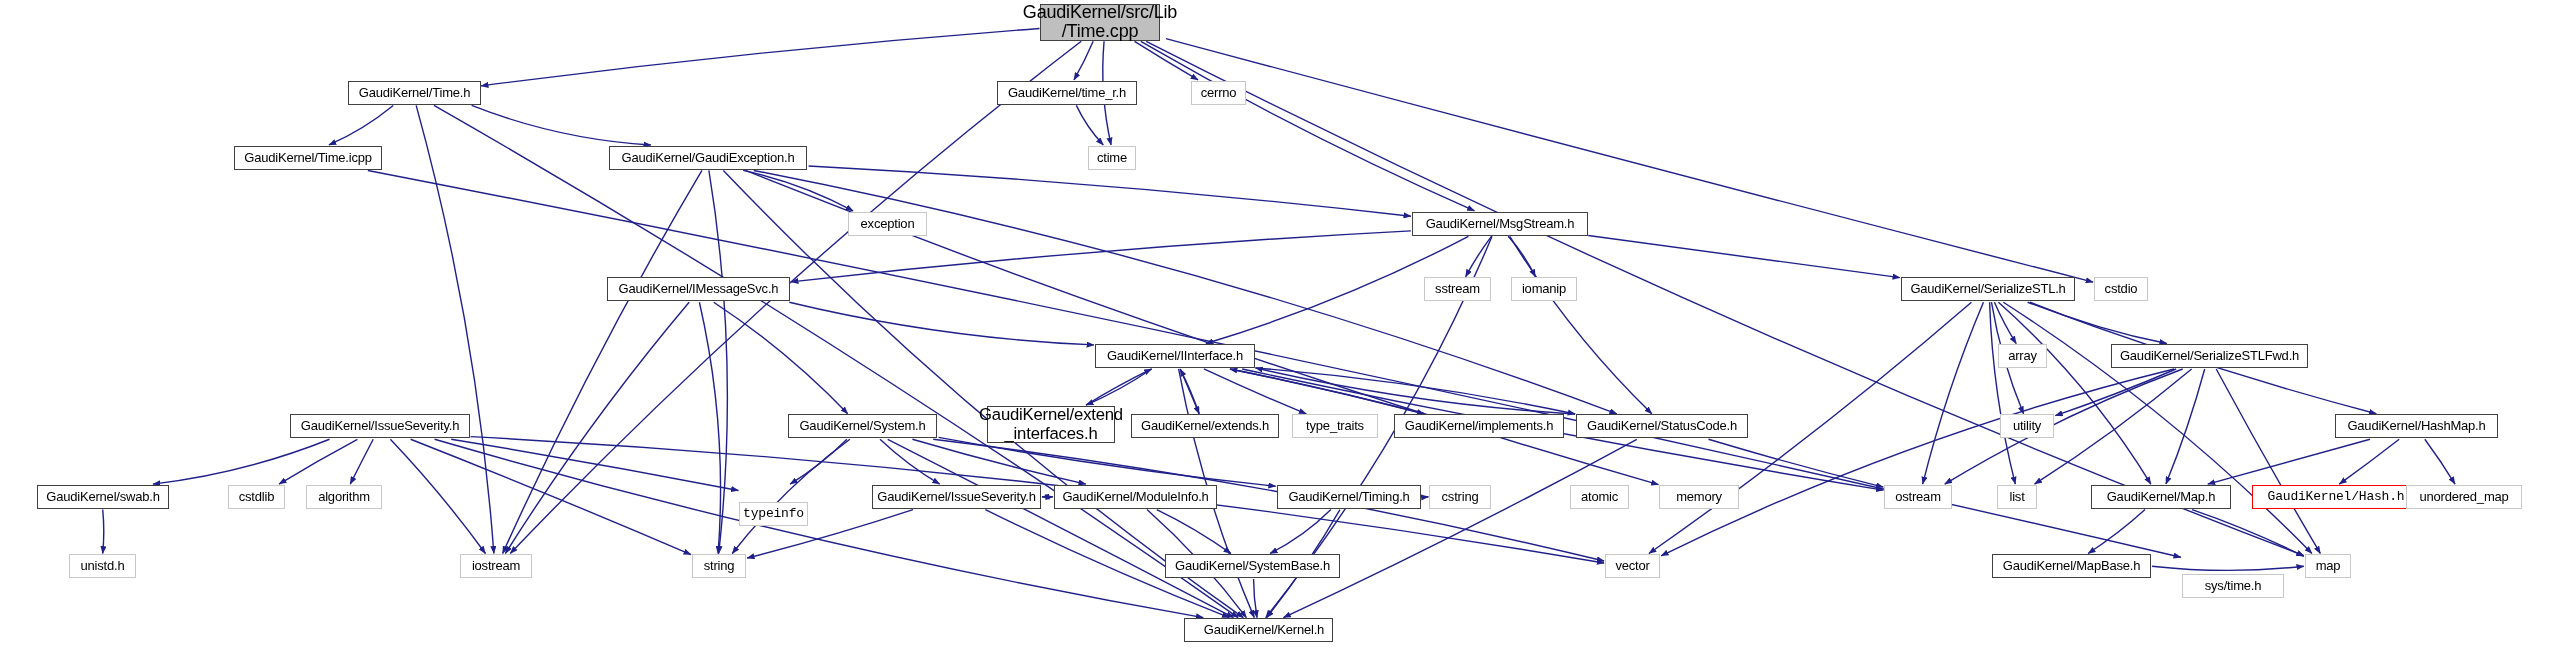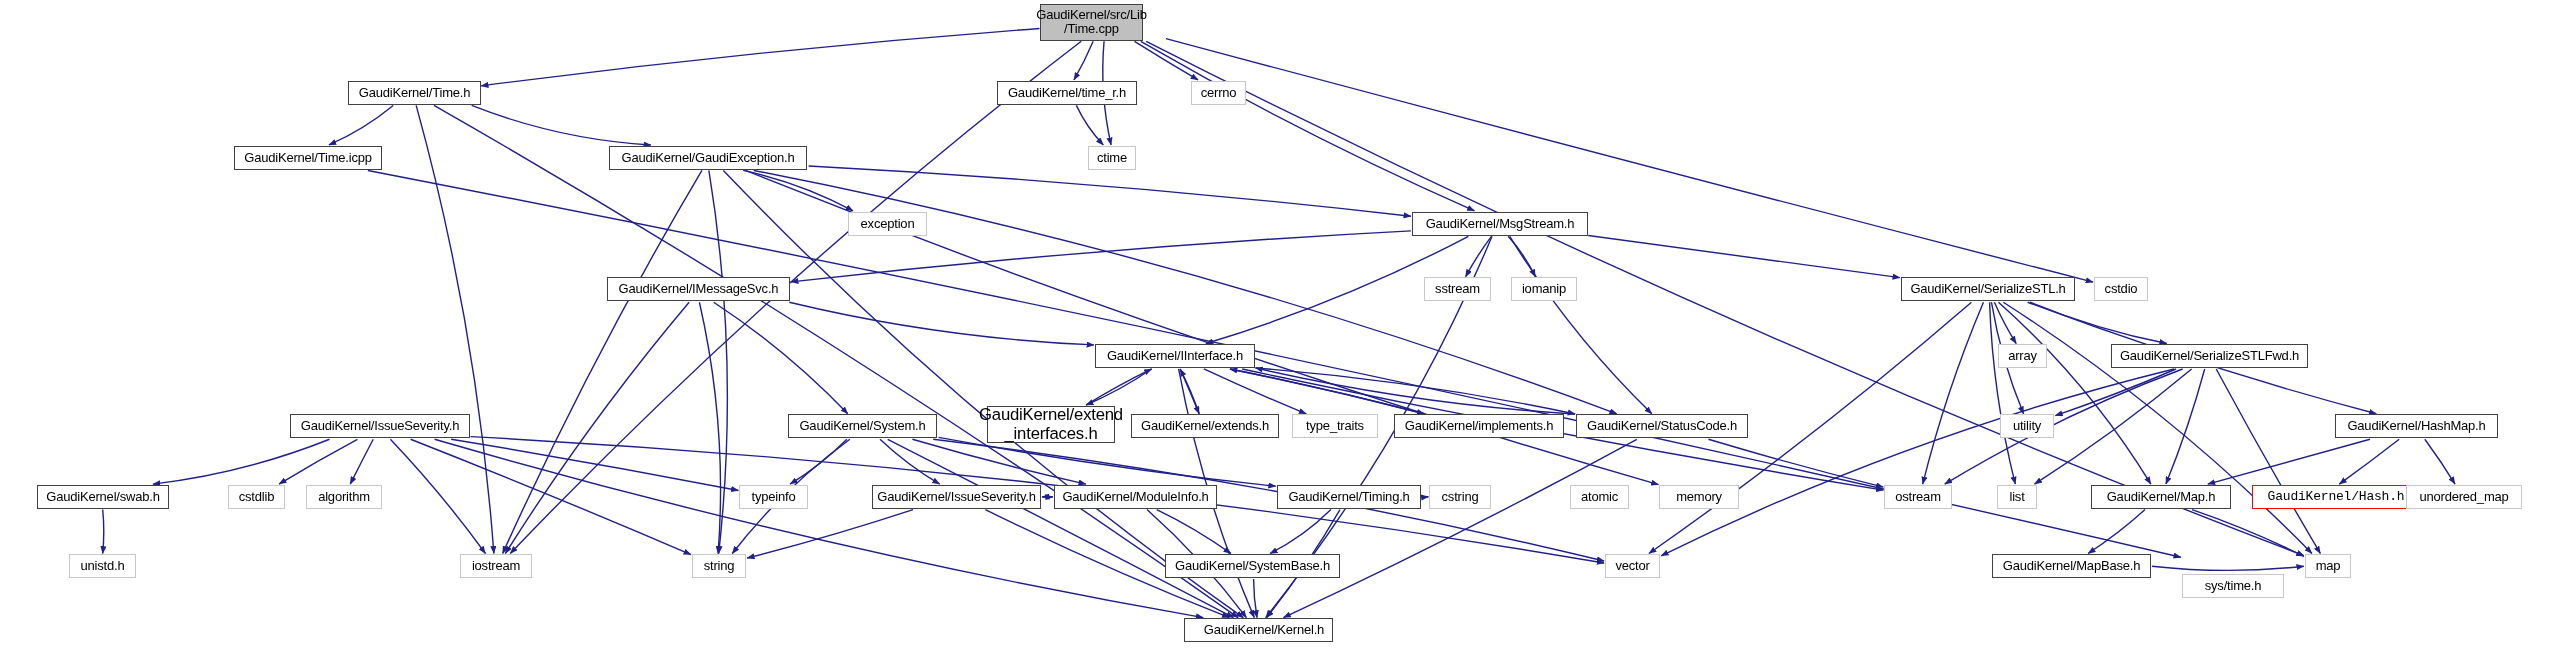--- a/index.html
+++ b/index.html
@@ -167,7 +167,7 @@
       <path d="M419.0,194.0 Q1455.6,395.0 2484.0,634.3" fill="none" stroke="#20208a" stroke-width="1.6" marker-end="url(#arrowhead)"></path>
     </svg>
   <div id="node-layer">
-      <div class="gnode kind-root" style="left: 1040px; top: 3.5px; width: 103px; height: 37px; font-size: 13px;">GaudiKernel/src/Lib
+      <div class="gnode kind-root" style="left: 1040px; top: 3.5px; width: 120px; height: 37px; font-size: 18px;">GaudiKernel/src/Lib
 /Time.cpp</div>
       <div class="gnode kind-header" style="left: 348px; top: 81px; width: 133px; height: 24px;">GaudiKernel/Time.h</div>
       <div class="gnode kind-header" style="left: 997px; top: 81px; width: 140px; height: 24px;">GaudiKernel/time_r.h</div>

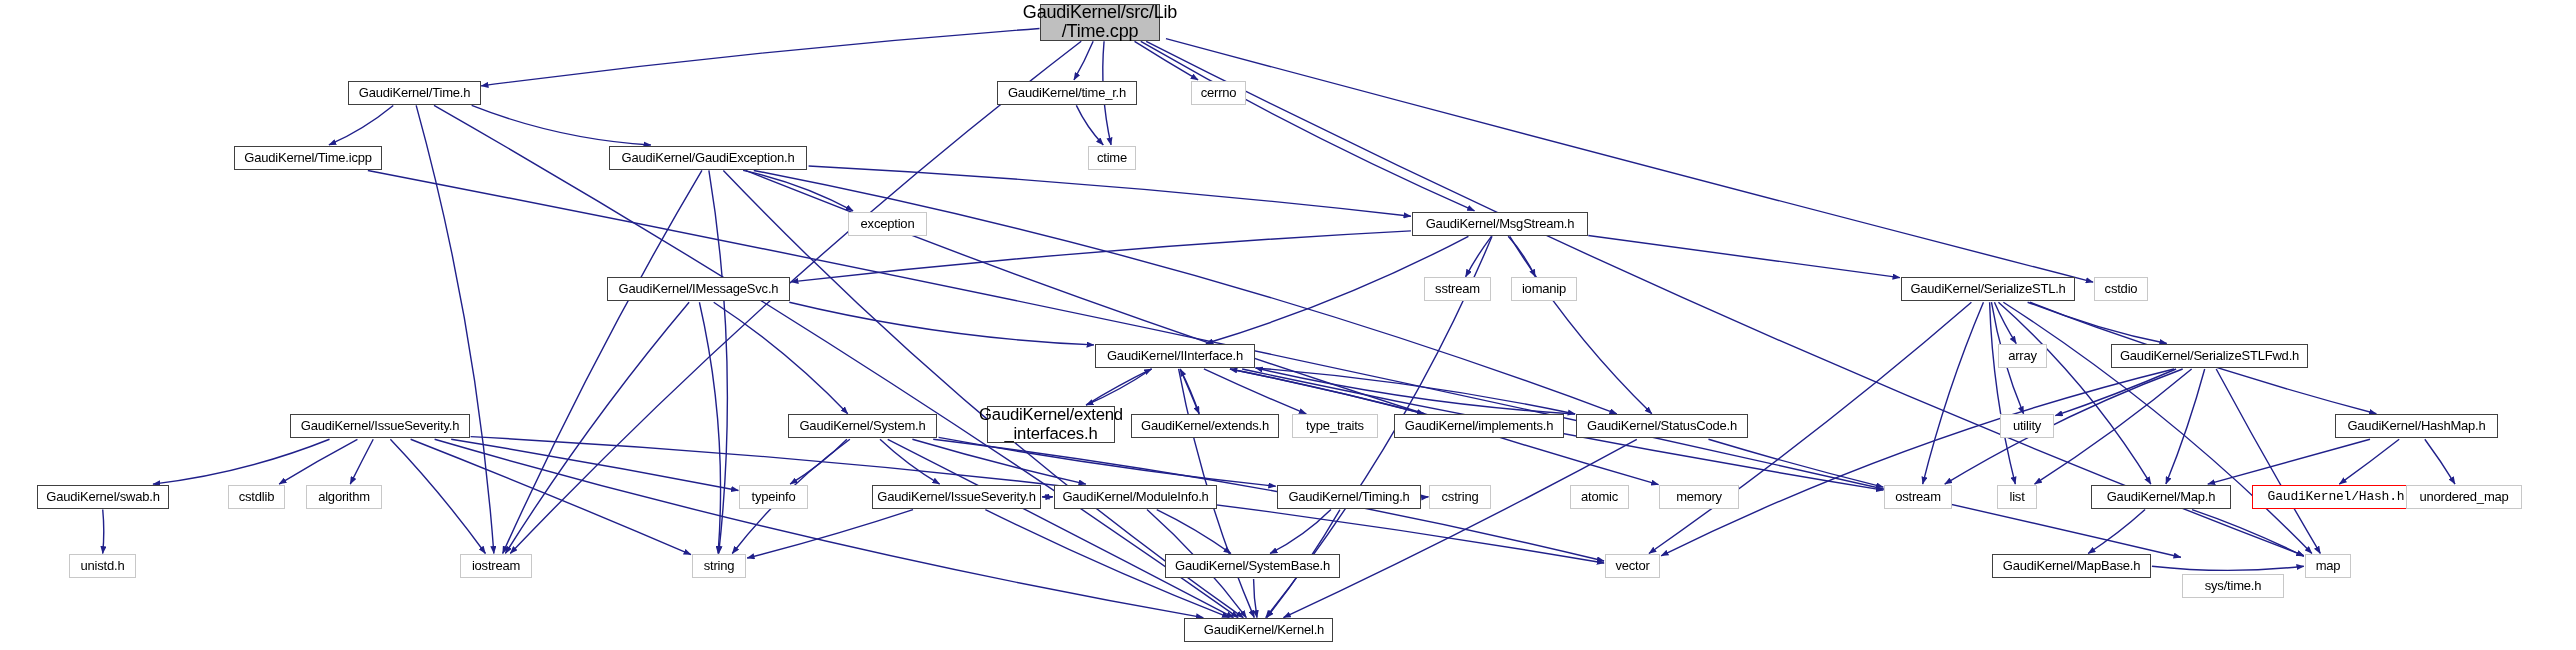--- a/index.html
+++ b/index.html
@@ -198,7 +198,7 @@
       <div class="gnode kind-header" style="left: 37px; top: 485px; width: 132px; height: 24px;">GaudiKernel/swab.h</div>
       <div class="gnode kind-system" style="left: 228px; top: 485px; width: 57px; height: 24px;">cstdlib</div>
       <div class="gnode kind-system" style="left: 306px; top: 485px; width: 76px; height: 24px;">algorithm</div>
-      <div class="gnode kind-system" style="left: 739px; top: 485px; width: 69px; height: 24px;">typeinfo</div>
+      <div class="gnode kind-system" style="left: 739px; top: 502px; width: 69px; height: 24px; font-family: Liberation Mono, monospace;">typeinfo</div>
       <div class="gnode kind-header" style="left: 872px; top: 485px; width: 169px; height: 24px;">GaudiKernel/IssueSeverity.h</div>
       <div class="gnode kind-header" style="left: 1054px; top: 485px; width: 163px; height: 24px;">GaudiKernel/ModuleInfo.h</div>
       <div class="gnode kind-header" style="left: 1277px; top: 485px; width: 144px; height: 24px;">GaudiKernel/Timing.h</div>

